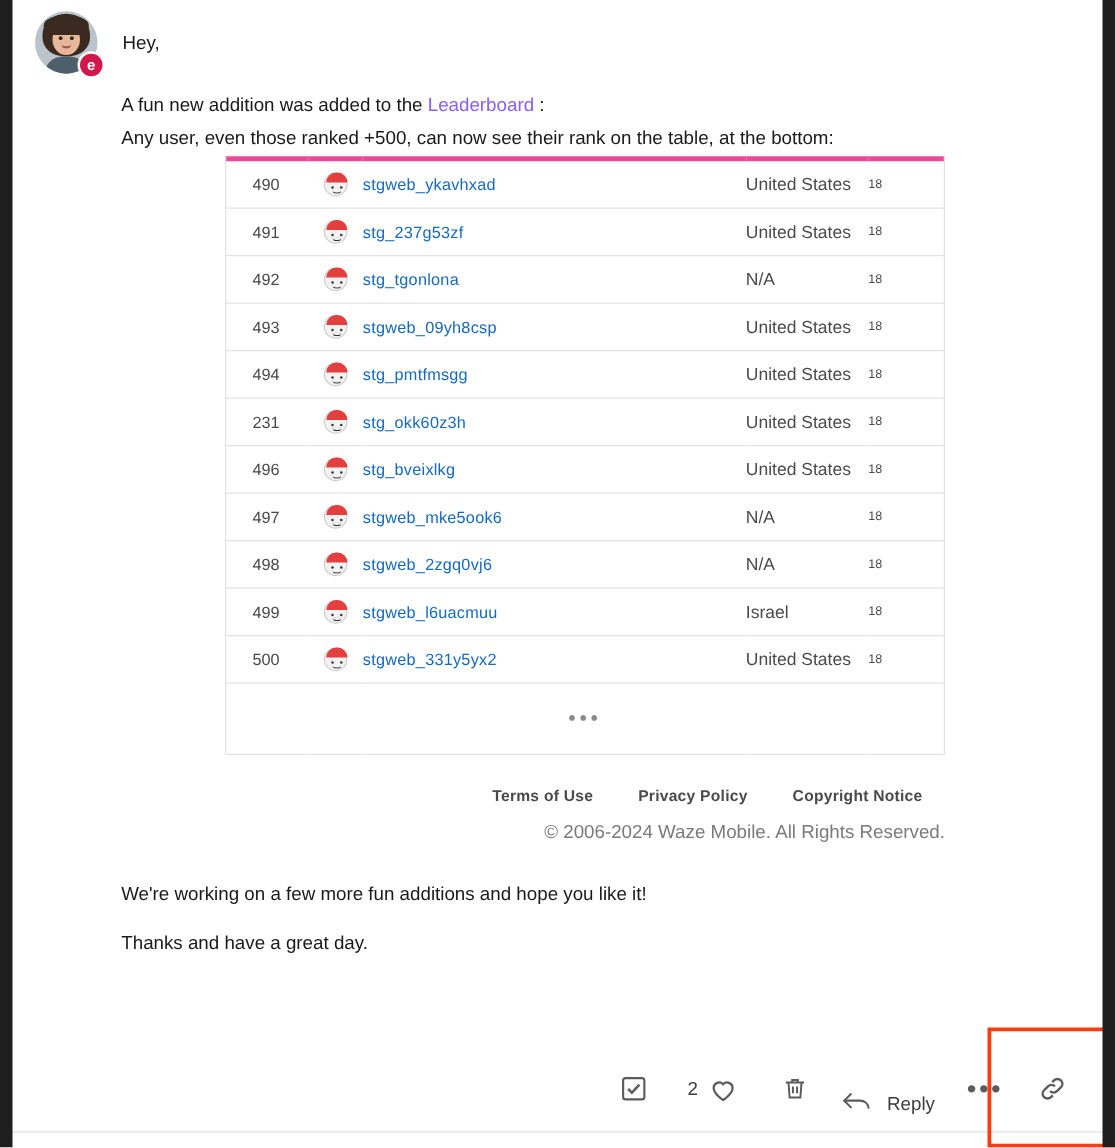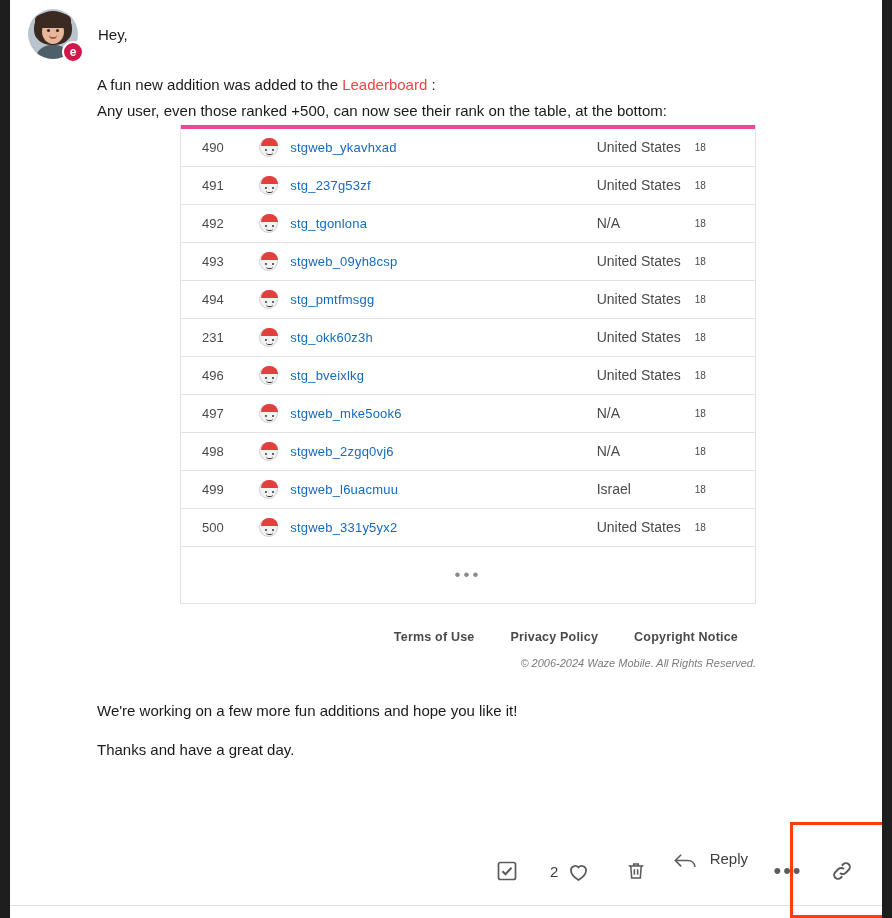--- a/index.html
+++ b/index.html
@@ -132,7 +132,7 @@
     color: #1a1a1a;
   }
   .intro a {
-    color: #ef4444;
+    color: #8b5cf6;
     text-decoration: none;
   }
   .intro p { margin: 0 0 2px 0; }

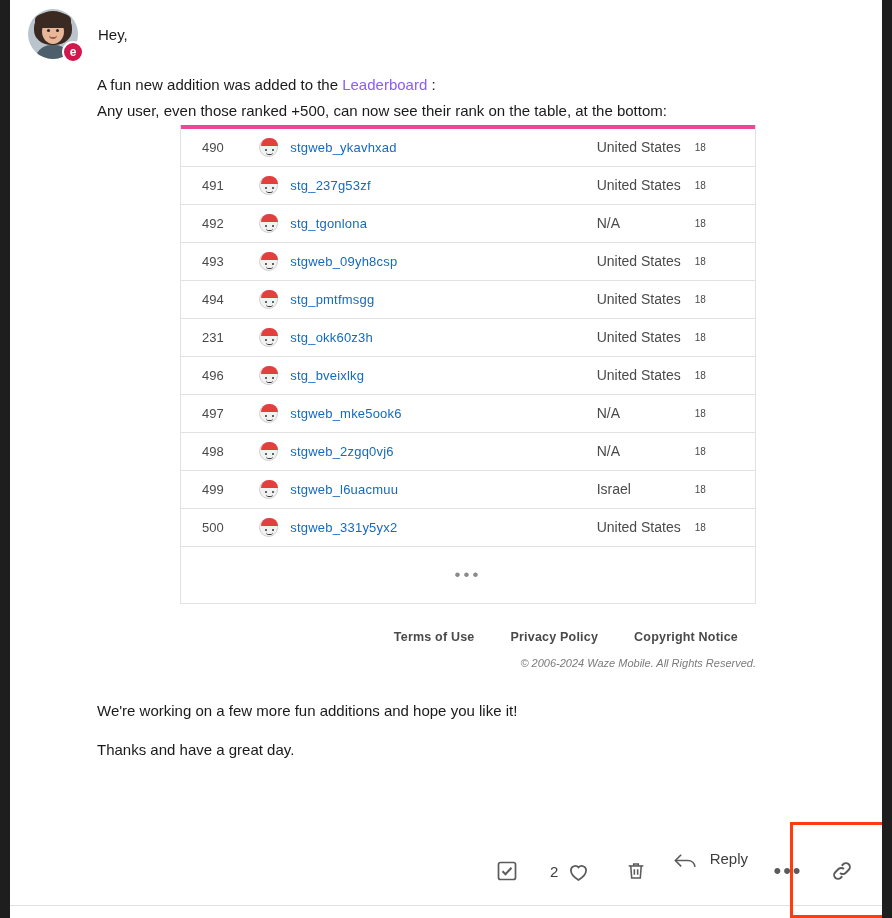--- a/index.html
+++ b/index.html
@@ -237,9 +237,8 @@
   .board-footer .links span { margin: 0 18px; }
   .board-footer .copy {
     margin-top: 13px;
-    font-size: 11px;
+    font-size: 15px;
     color: #7b7b7b;
-    font-style: italic;
   }
 
   .closing {

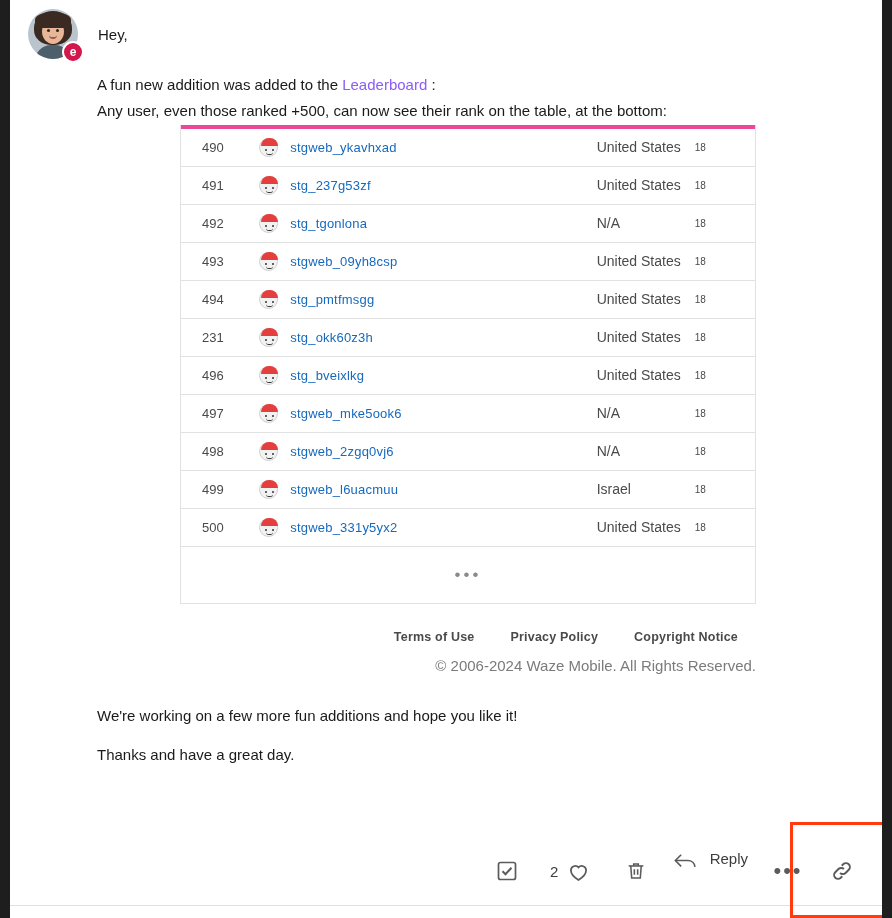--- a/index.html
+++ b/index.html
@@ -275,7 +275,7 @@
   .act-like { display: flex; align-items: center; gap: 8px; margin-left: 10px; width: 62px; }
   .like-count { font-size: 15px; color: #3d3d3d; }
   .act-trash { width: 56px; margin-left: 6px; }
-  .act-reply { display: flex; align-items: flex-start; gap: 11px; margin-left: 8px; }
+  .act-reply { display: flex; align-items: flex-end; gap: 11px; margin-left: 8px; }
   .reply-label { font-size: 15px; color: #3d3d3d; }
   .act-more { width: 52px; margin-left: 14px; font-size: 22px; letter-spacing: 2px; color: #5b5b5b; line-height: 12px; }
   .act-link { width: 48px; margin-left: 4px; }

